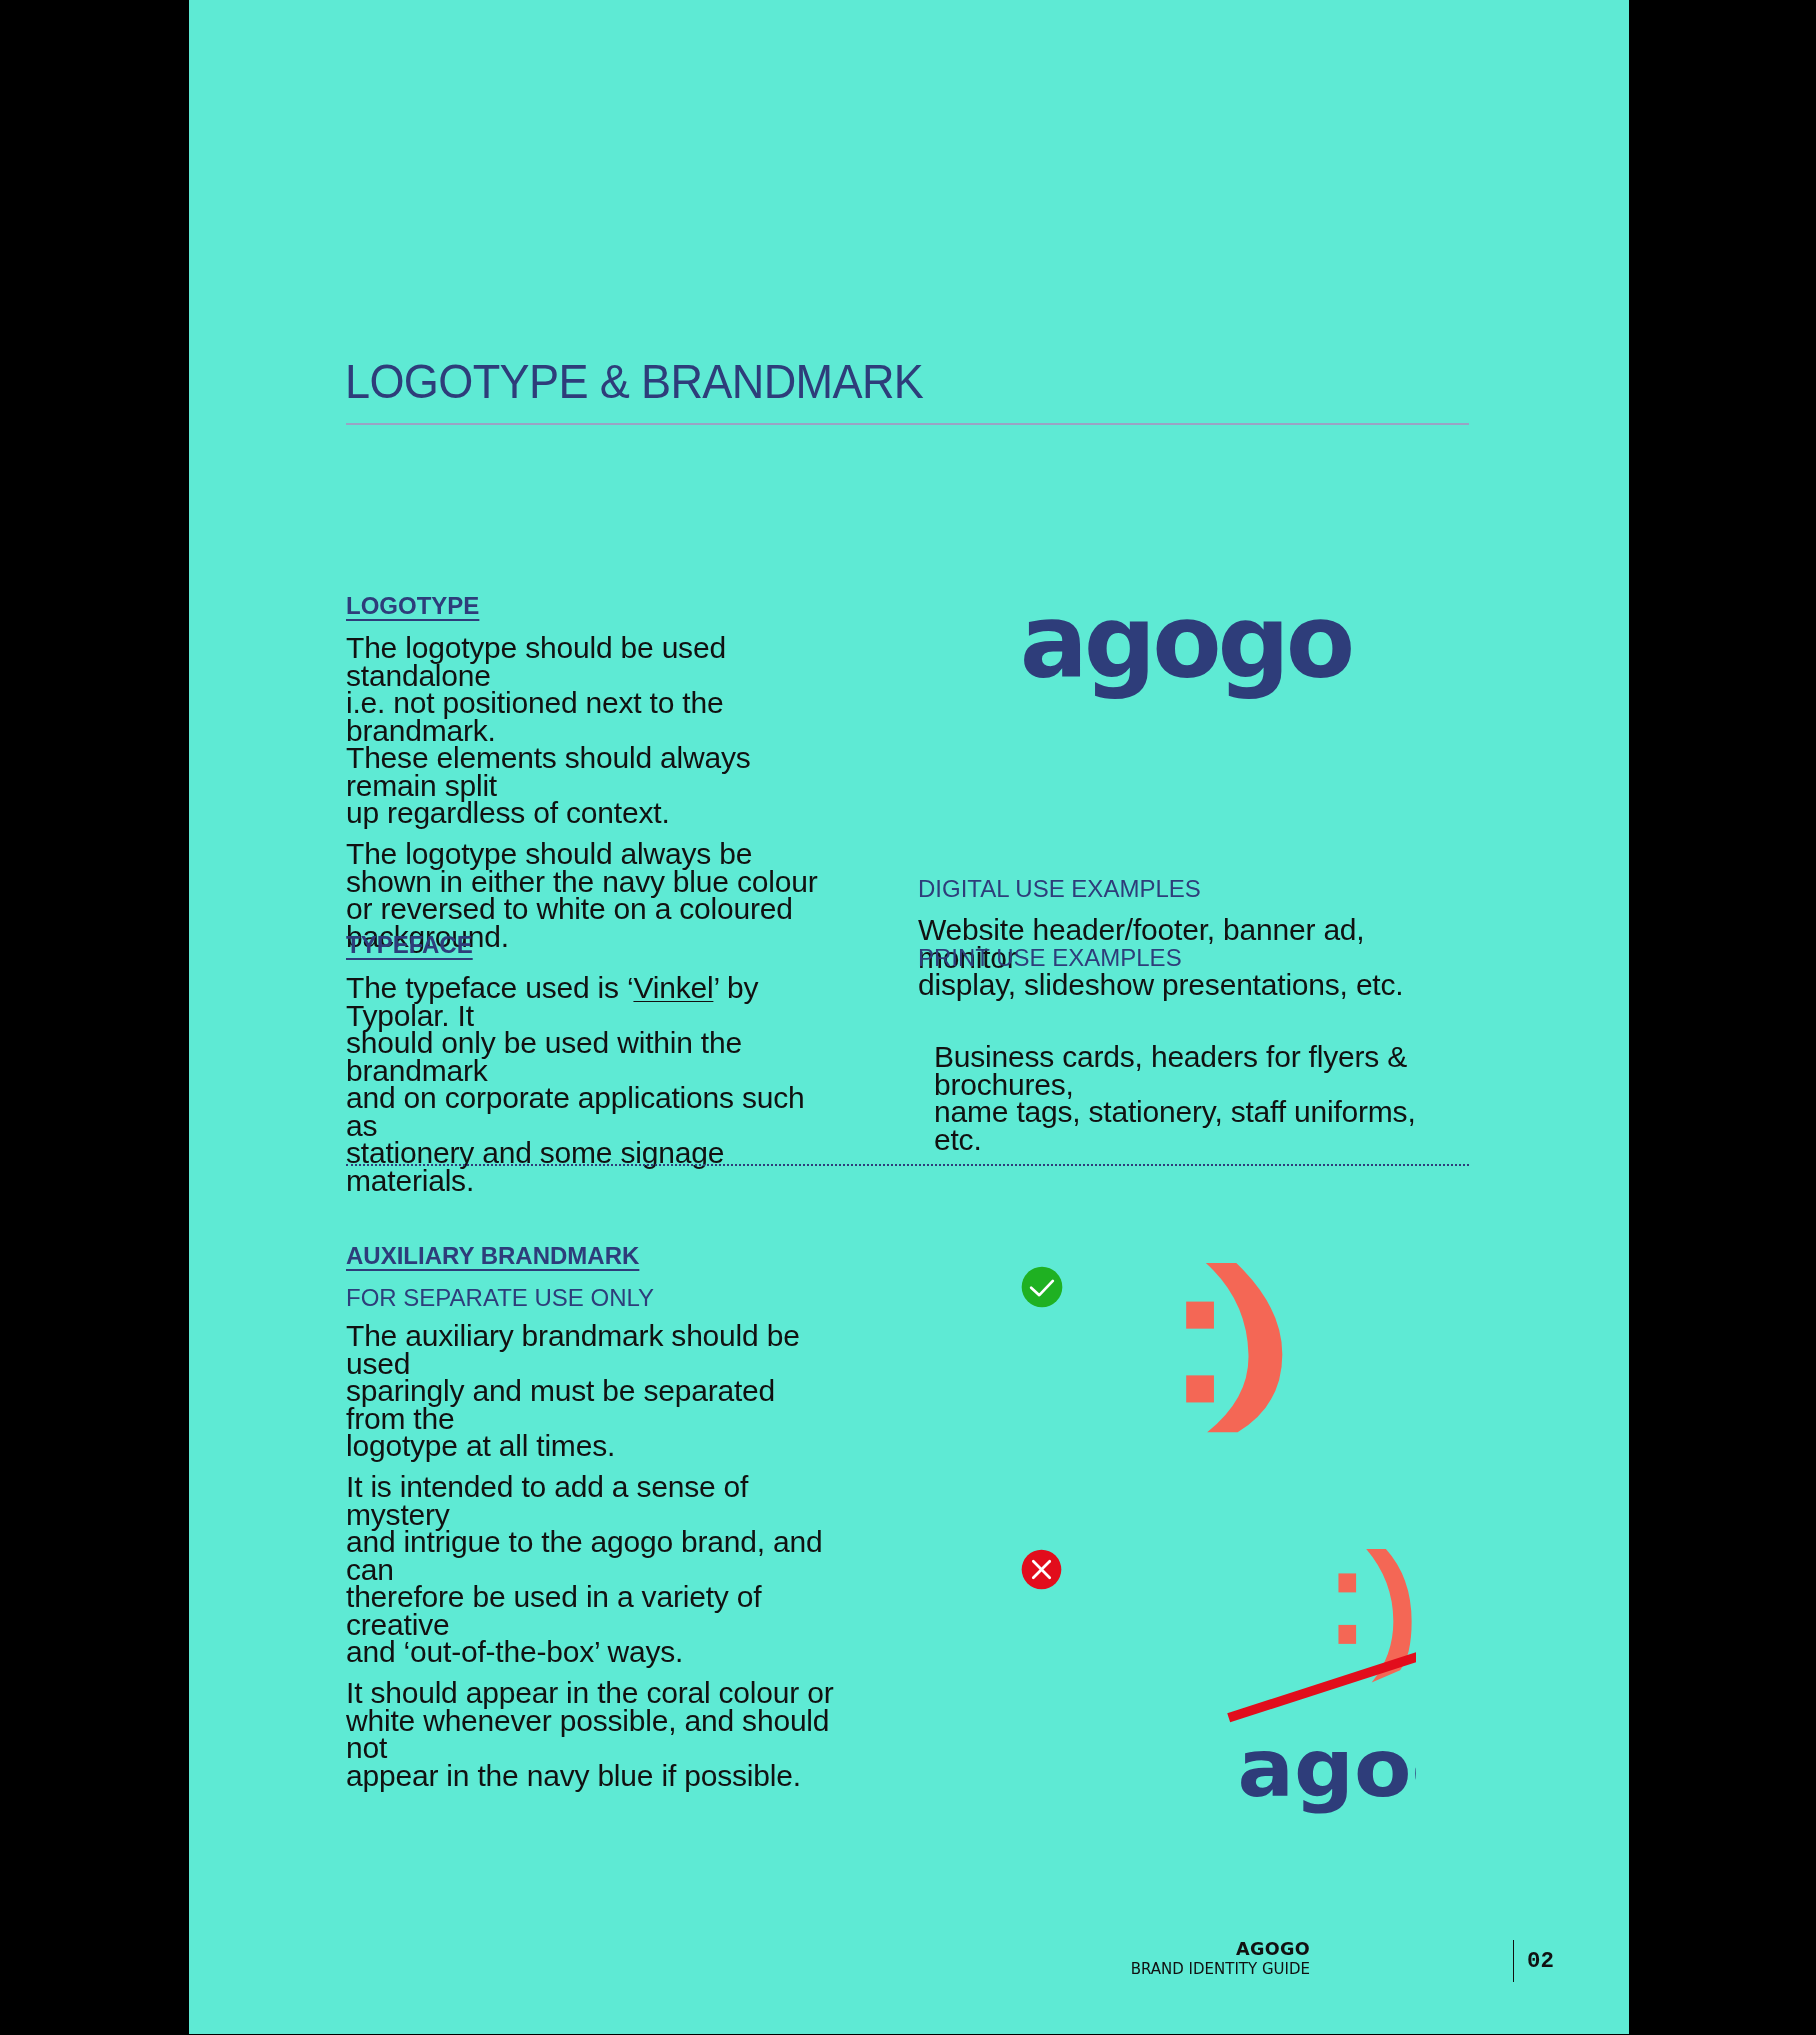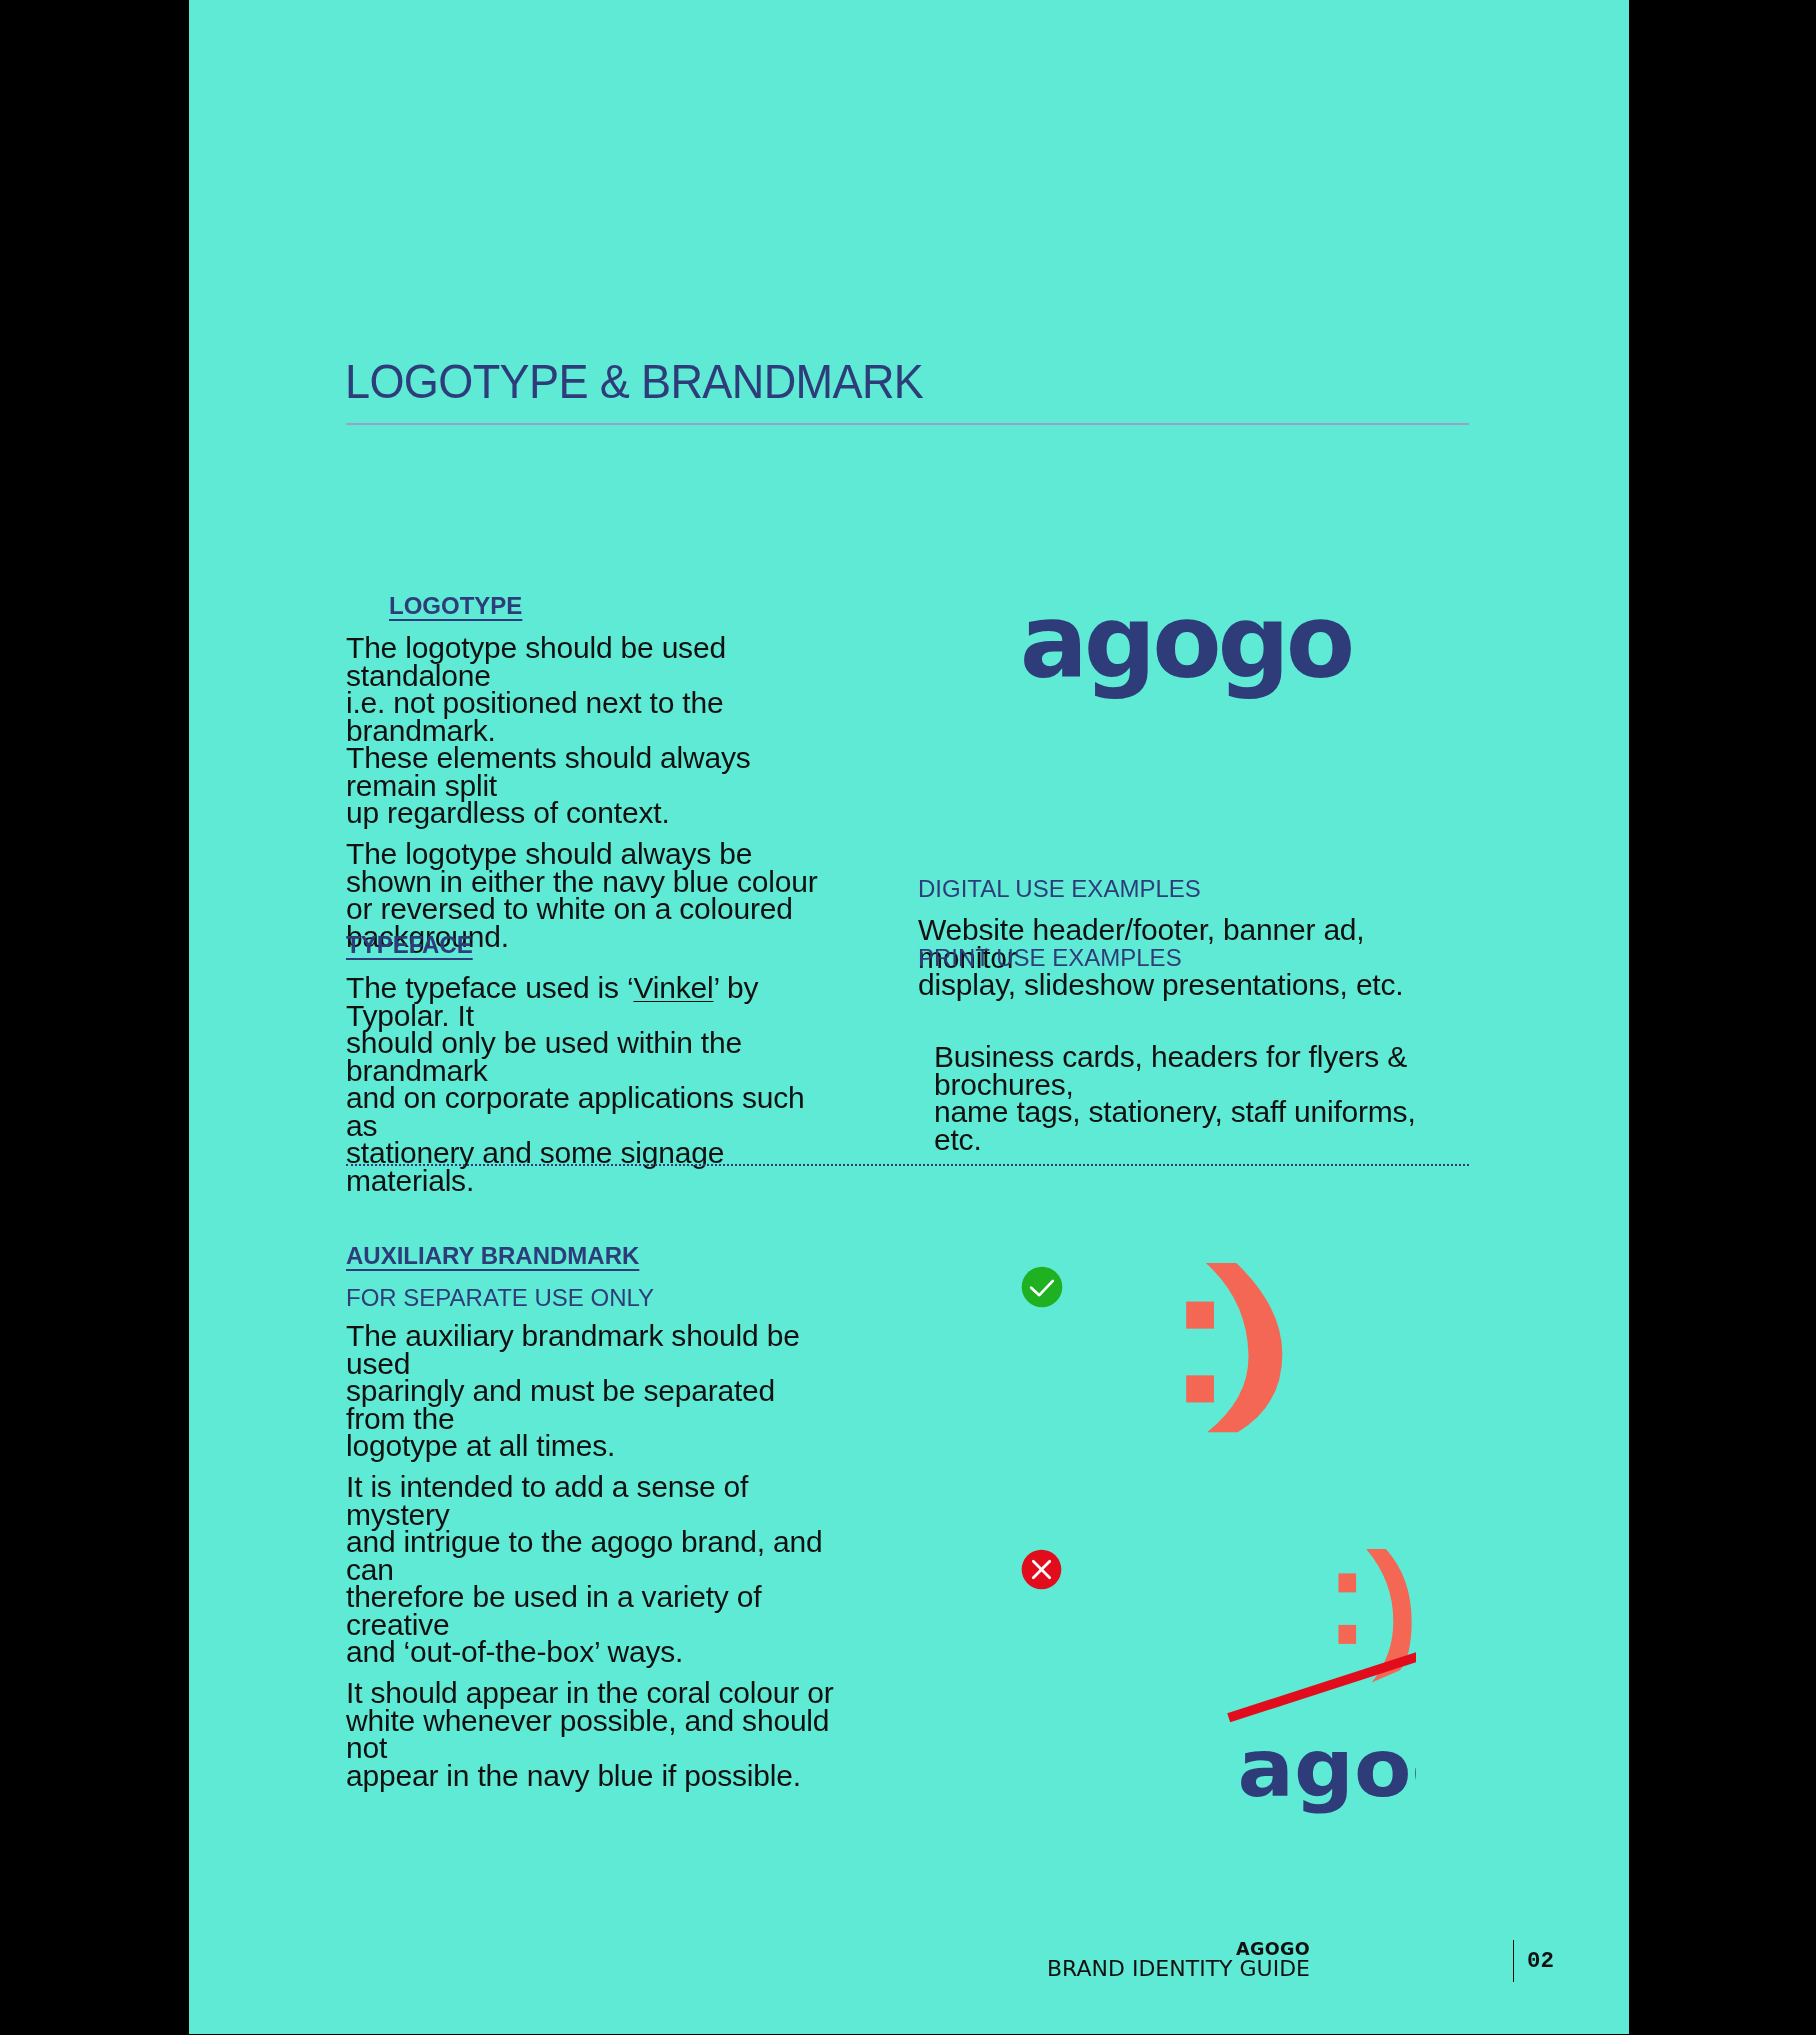--- a/index.html
+++ b/index.html
@@ -59,7 +59,7 @@
   <div class="abs title">LOGOTYPE &amp; BRANDMARK</div>
   <div class="abs title-rule"></div>
 
-  <div class="abs h-section" style="left:157px; top:592px;margin-left:43px;">LOGOTYPE</div>
+  <div class="abs h-section" style="left:157px; top:592px;">LOGOTYPE</div>
   <div class="abs body-text" style="left:157px; top:634px; width:475px;">
     <p>The logotype should be used standalone
 i.e. not positioned next to the brandmark.

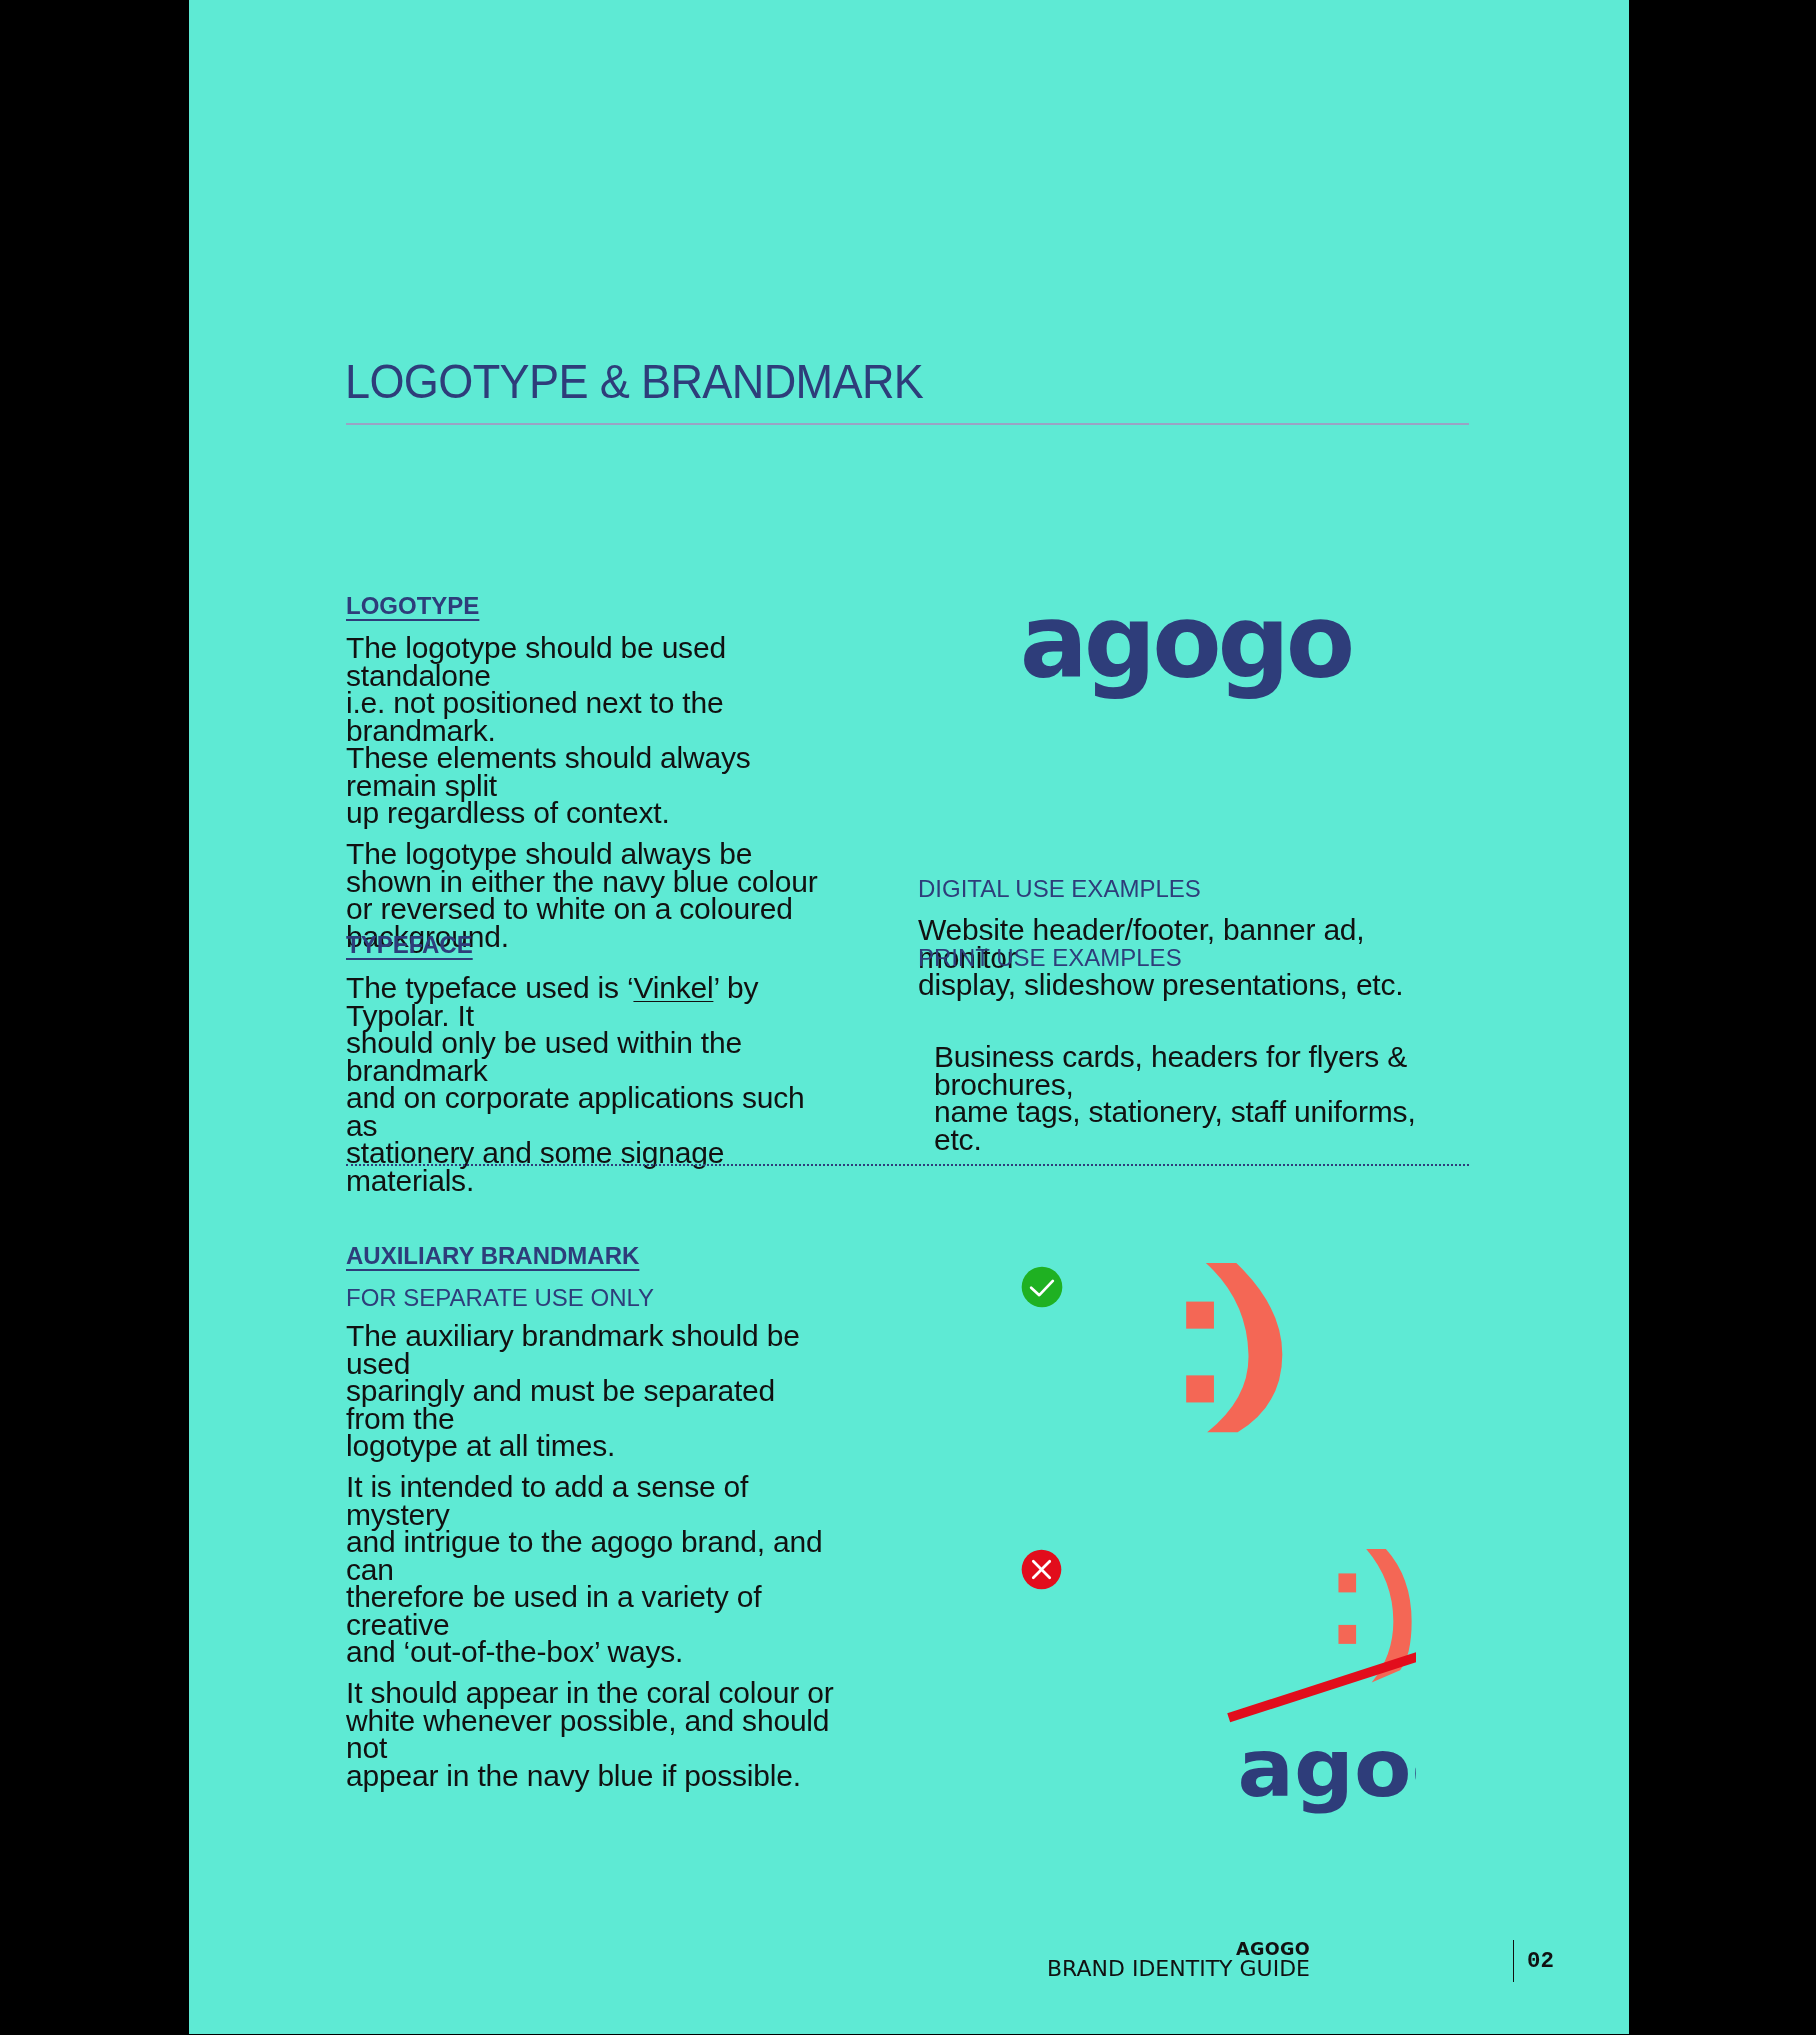--- a/index.html
+++ b/index.html
@@ -44,7 +44,7 @@
       font-family: "DejaVu Sans", sans-serif;
     }
     .footer-brand .b1 { font-size: 17.6px; font-weight: 700; line-height: 20.4px; letter-spacing: 0.3px; }
-    .footer-brand .b2 { font-size: 22px; font-weight: 400; line-height: 20.4px; }
+    .footer-brand .b2 { font-size: 15px; font-weight: 400; line-height: 20.4px; }
     .footer-divider { left: 1324px; top: 1940px; width: 1.4px; height: 42px; background: #111; }
     .footer-page {
       left: 1338px; top: 1948px; font-size: 22.4px; font-weight: 700; color: #111;

